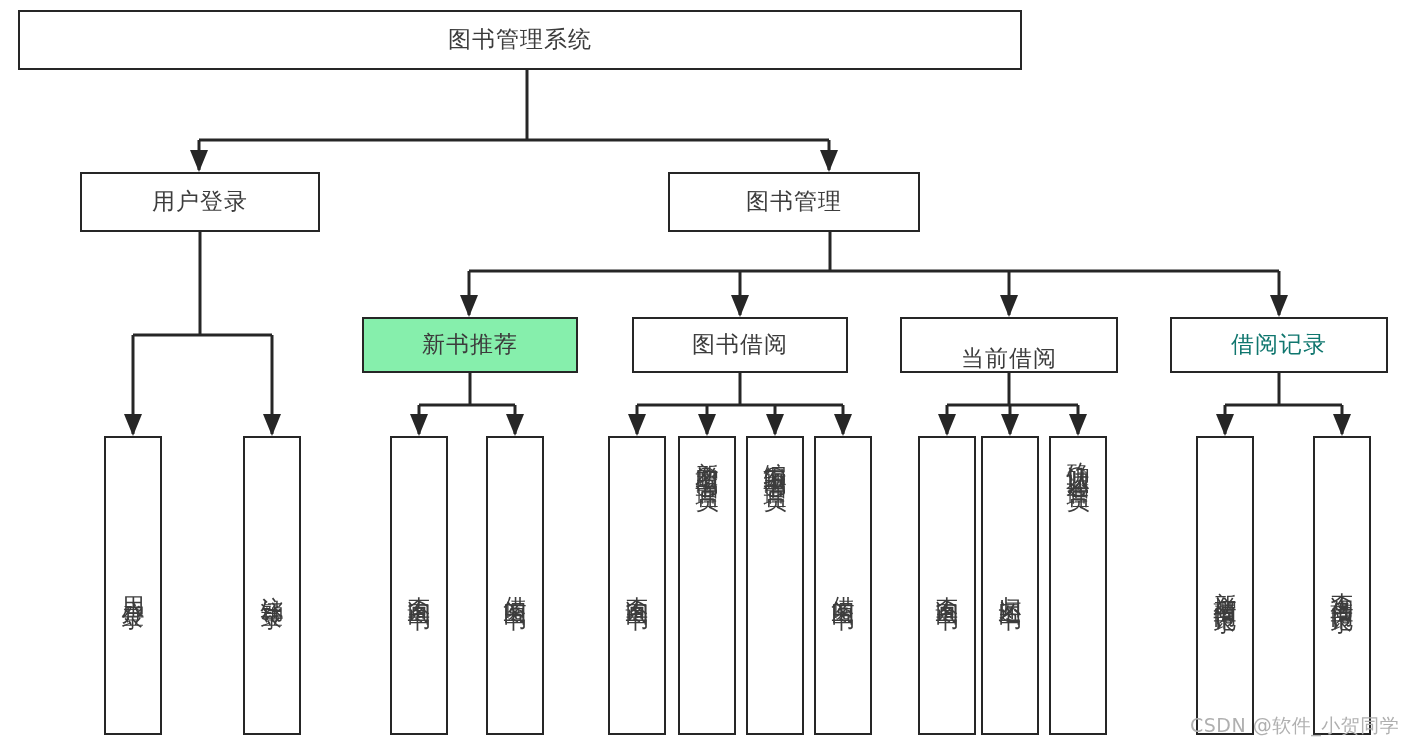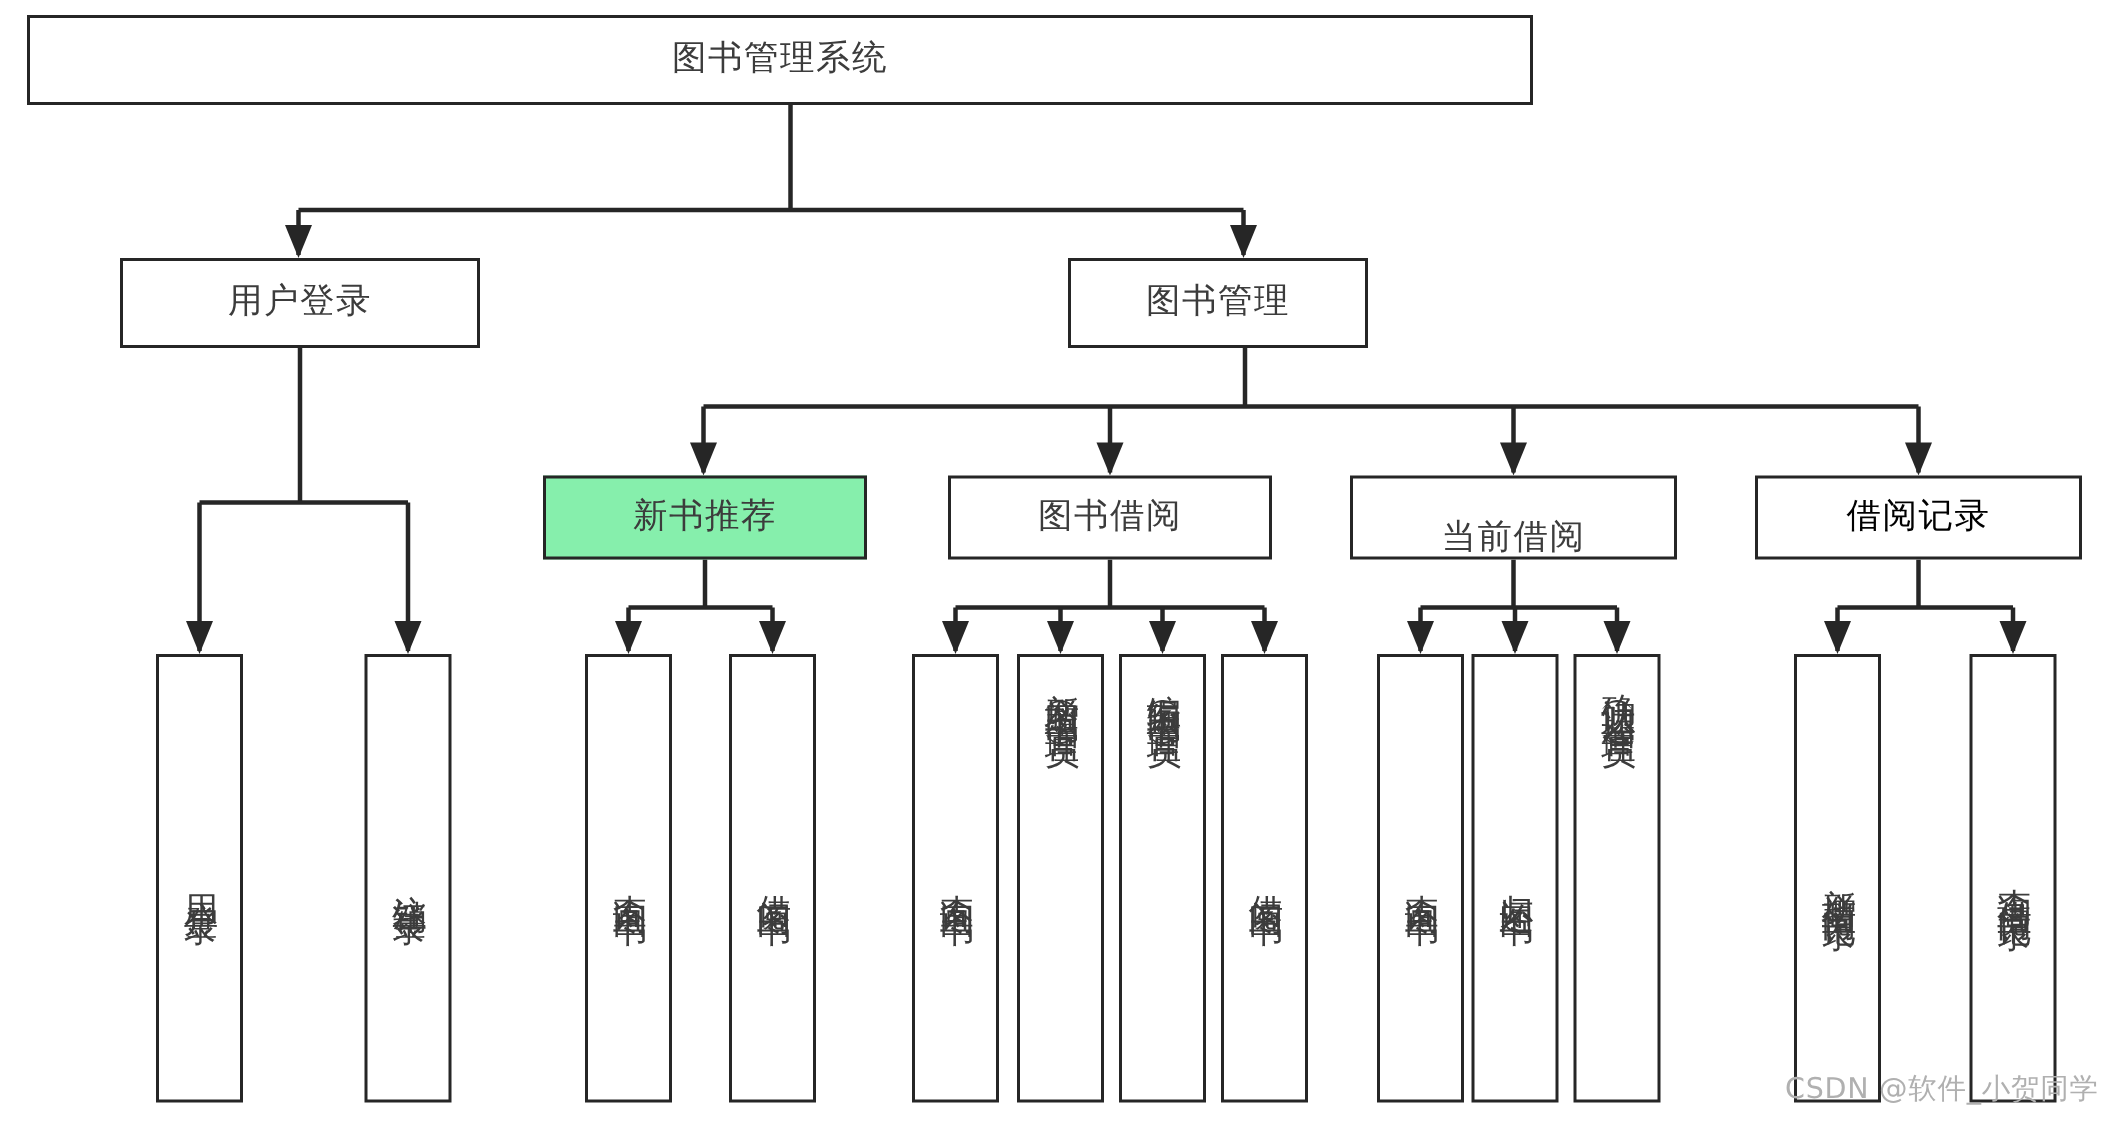--- a/index.html
+++ b/index.html
@@ -131,7 +131,7 @@
       <div class="node horiz" style="left: 80px; top: 172px; width: 240px; height: 60px; border-color: rgb(38, 38, 38); background: rgb(255, 255, 255);">
         <span class="node-label" style="color: rgb(60, 60, 60);">用户登录</span>
       </div>
-      <div class="node horiz" style="left: 712px; top: 172px; width: 200px; height: 60px; border-color: rgb(38, 38, 38); background: rgb(255, 255, 255);">
+      <div class="node horiz" style="left: 668px; top: 172px; width: 252px; height: 60px; border-color: rgb(38, 38, 38); background: rgb(255, 255, 255);">
         <span class="node-label" style="color: rgb(60, 60, 60);">图书管理</span>
       </div>
       <div class="node horiz" style="left: 362px; top: 317px; width: 216px; height: 56px; border-color: rgb(38, 38, 38); background: #86efac;">

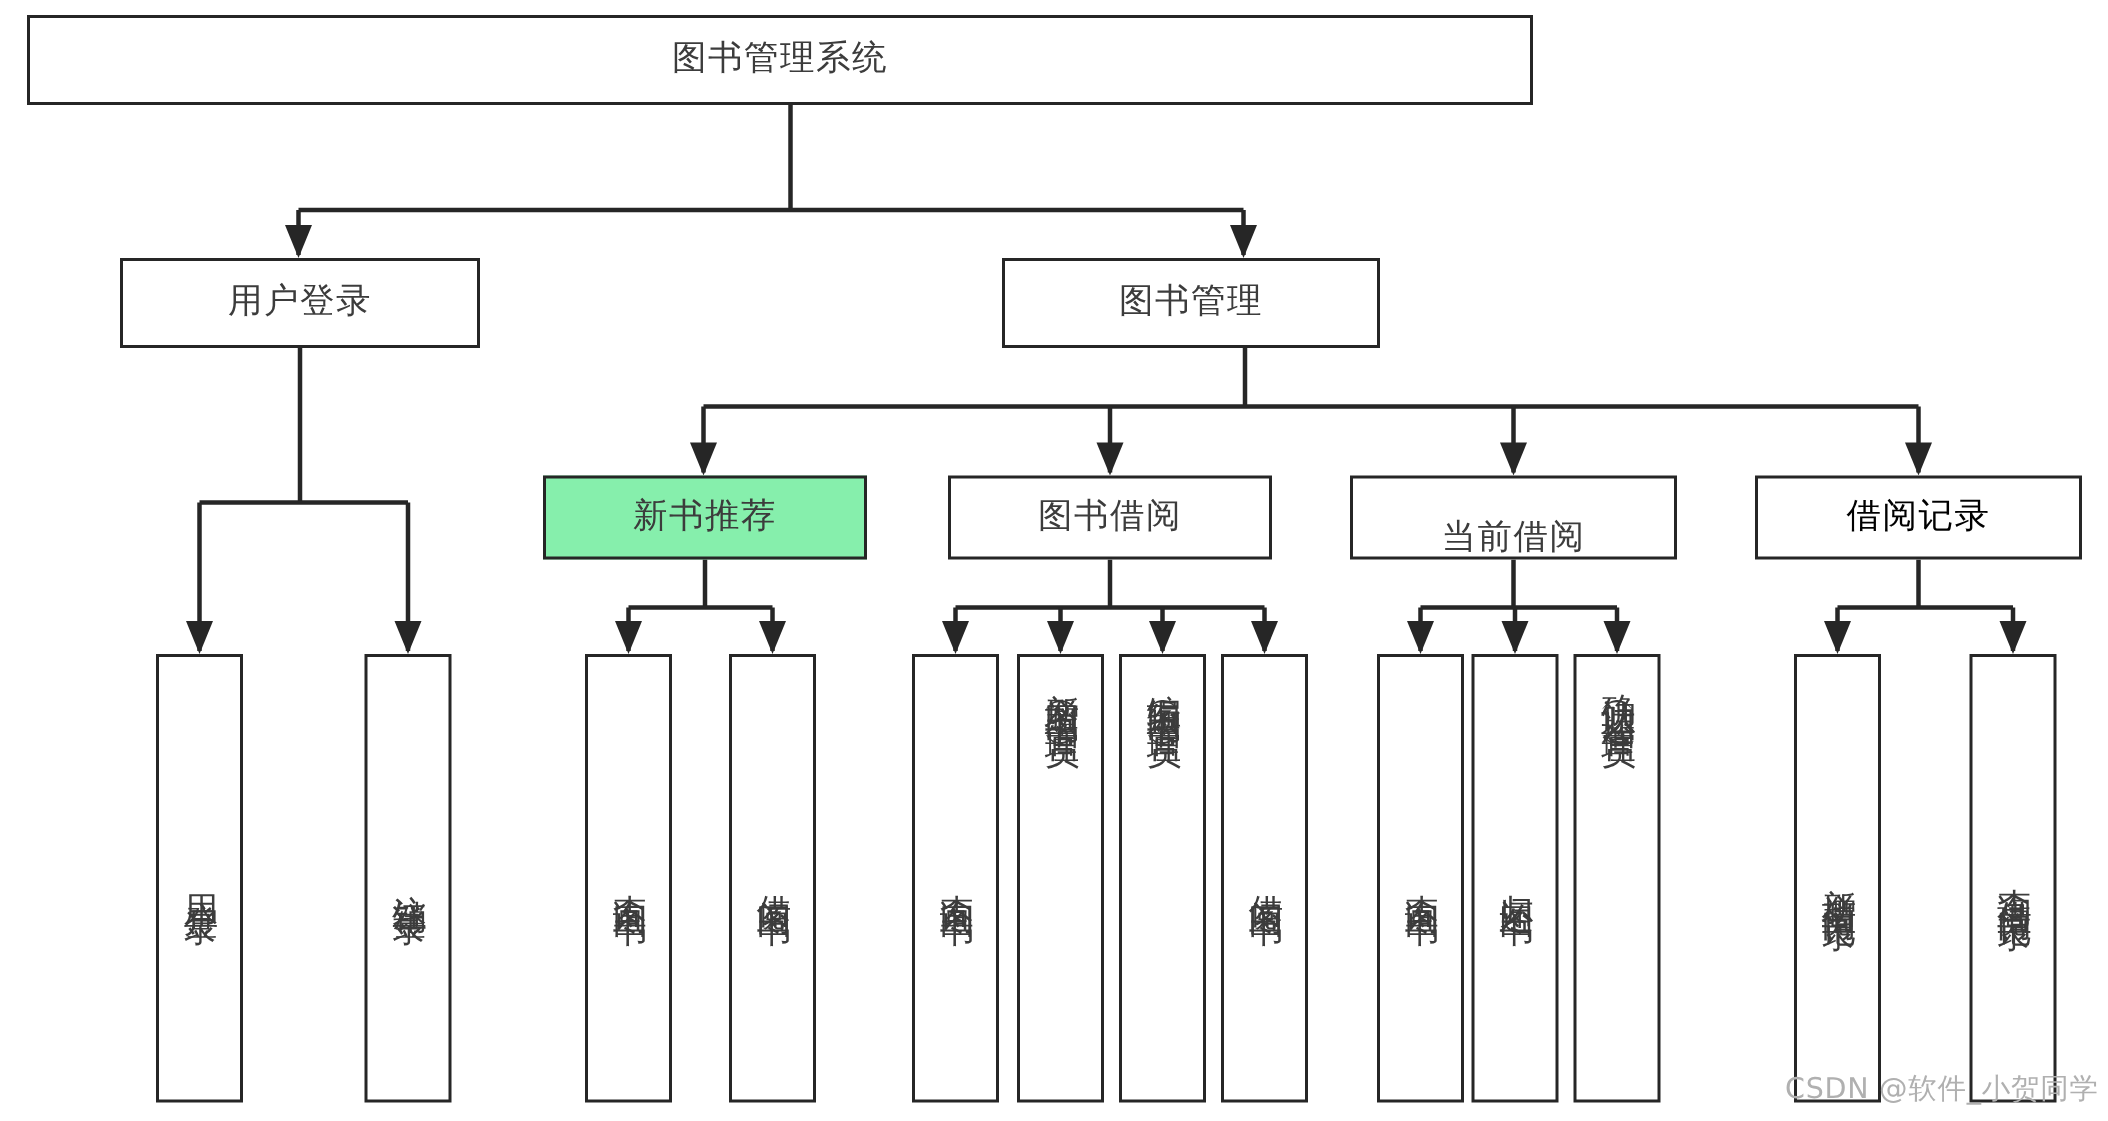--- a/index.html
+++ b/index.html
@@ -144,7 +144,7 @@
         <span class="node-label" style="color: rgb(60, 60, 60); margin-top: 27px;">当前借阅</span>
       </div>
       <div class="node horiz" style="left: 1170px; top: 317px; width: 218px; height: 56px; border-color: rgb(38, 38, 38); background: rgb(255, 255, 255);">
-        <span class="node-label" style="color: #000000;">借阅记录</span>
+        <span class="node-label" style="color: #0f766e;">借阅记录</span>
       </div>
       <div class="node vert centered" style="left: 104px; top: 436px; width: 58px; height: 299px; border-color: rgb(38, 38, 38); background: rgb(255, 255, 255);">
         <span class="node-label" style="color: rgb(60, 60, 60);">用户登录</span>

